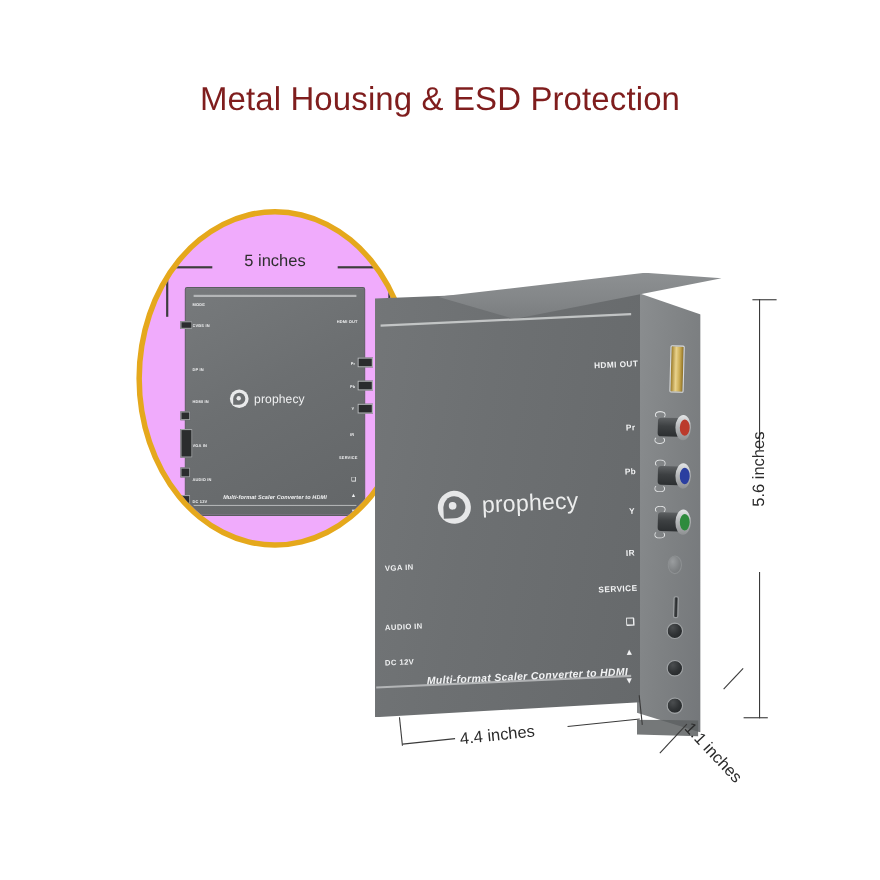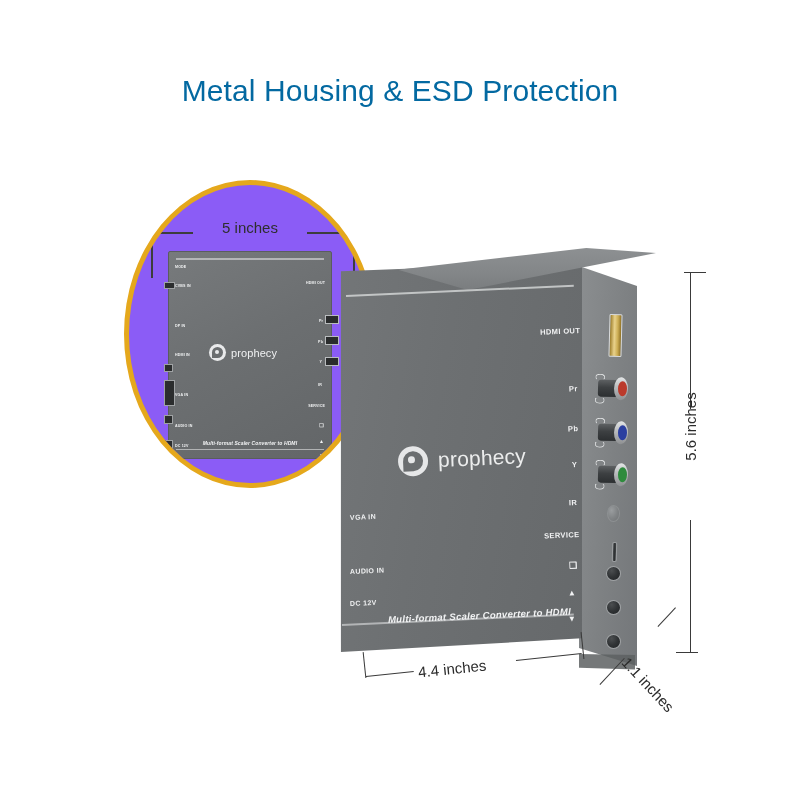--- a/index.html
+++ b/index.html
@@ -19,7 +19,7 @@
     font-size: 30px;
     font-weight: 400;
     letter-spacing: .1px;
-    color: #0369a1;
+    color: #7f1d1d;
     font-family: "Liberation Sans", sans-serif;
   }
 

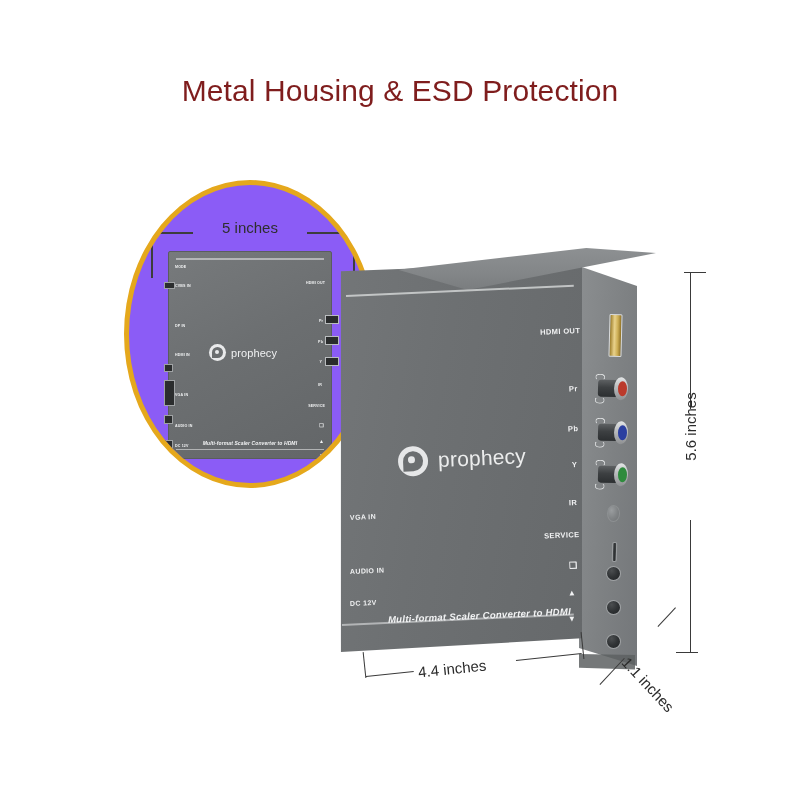--- a/index.html
+++ b/index.html
@@ -26,11 +26,11 @@
   
   #magnifier {
     position: absolute;
-    left: 124px; top: 180px;
+    left: 124px; top: 190px;
     width: 252px; height: 308px;
     border: 5px solid #e5a81c;
     border-radius: 50%;
-    background: #8b5cf6;
+    background: #f0abfc;
     overflow: hidden;
   }
 

